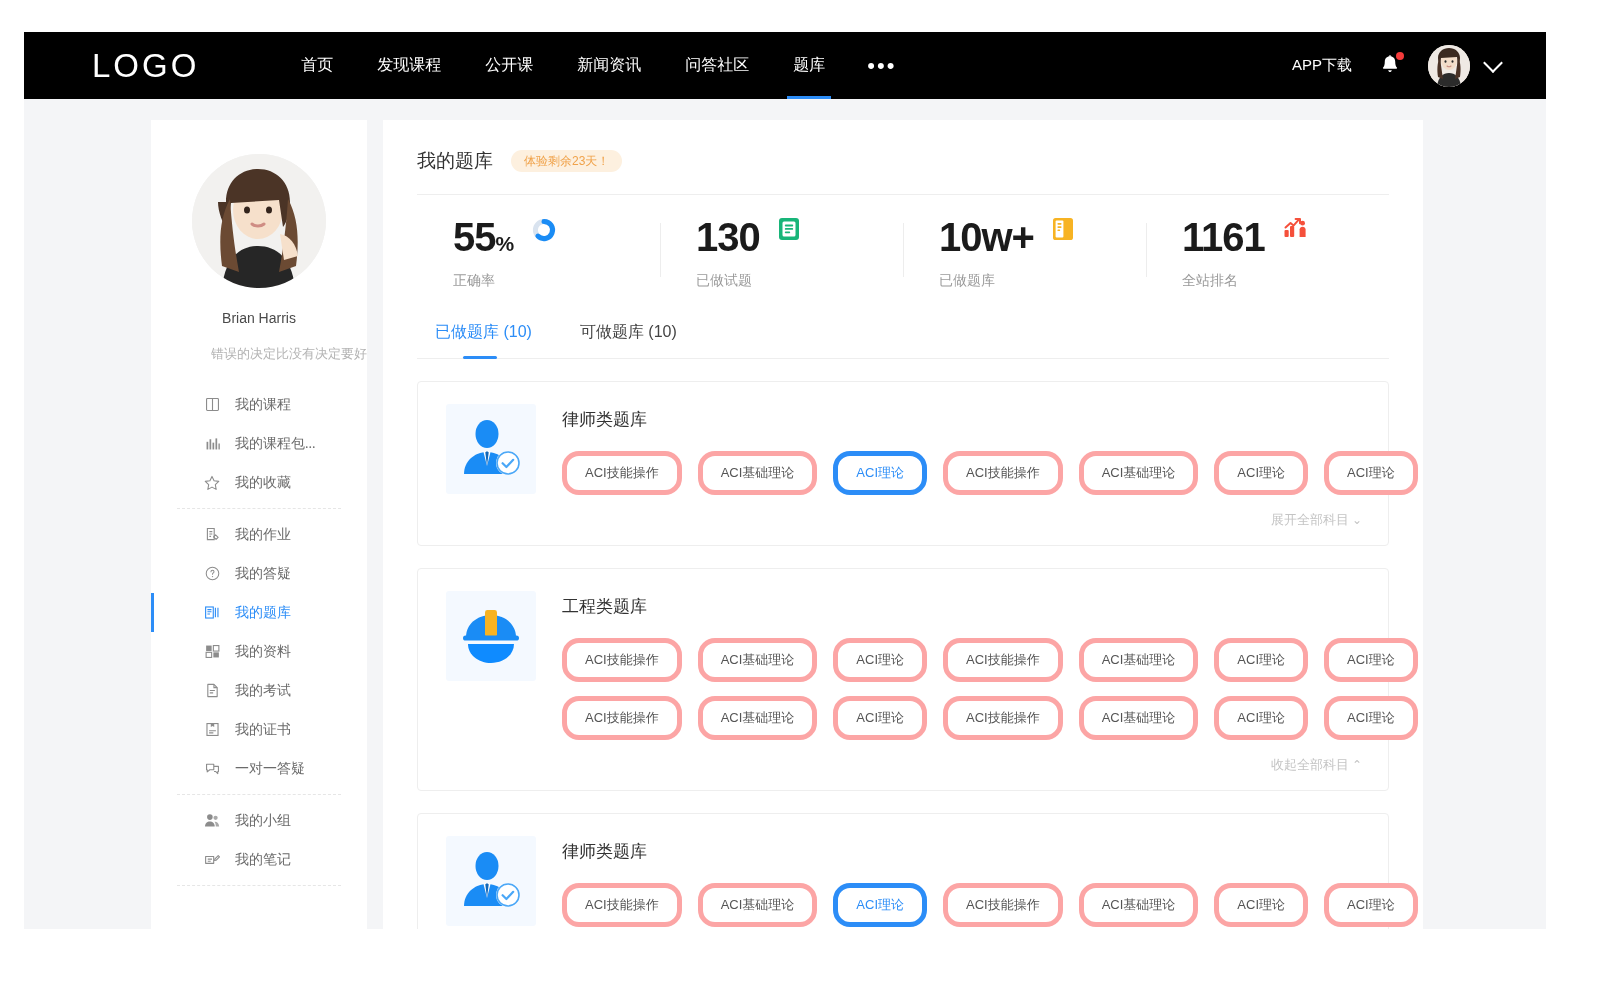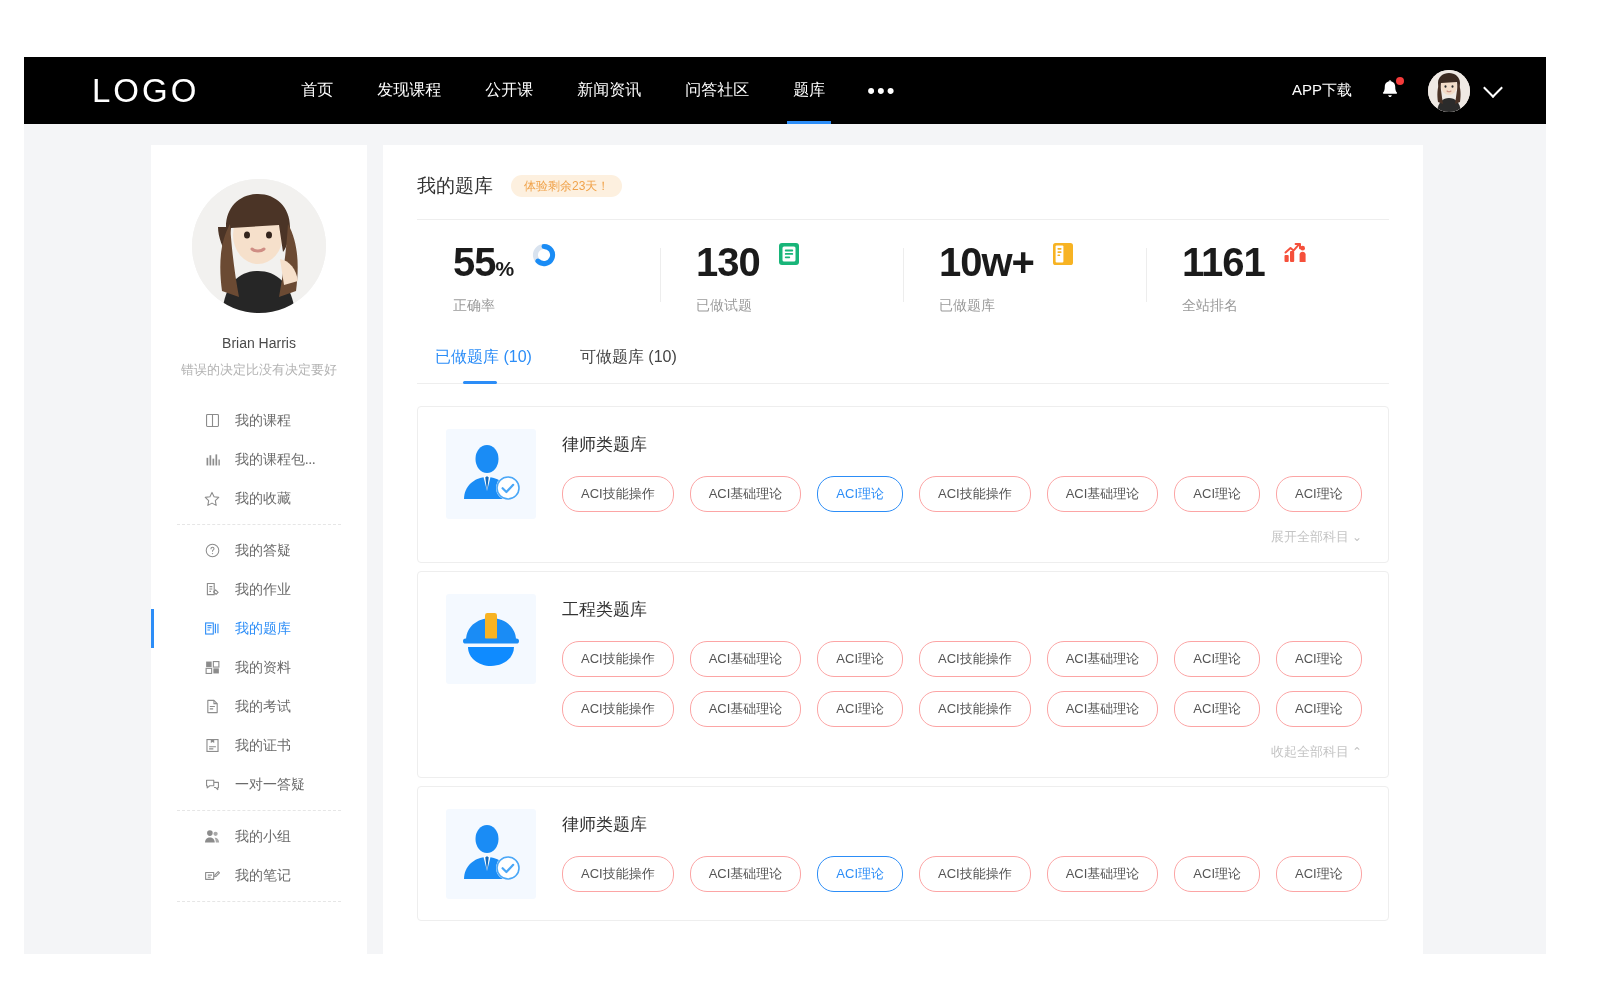--- a/index.html
+++ b/index.html
@@ -13,7 +13,7 @@
   
   .app {
     position: absolute;
-    left: 24px; top: 57px;
+    left: 24px; top: 32px;
     width: 1522px; height: 897px;
     background: #f4f5f7;
     overflow: hidden;

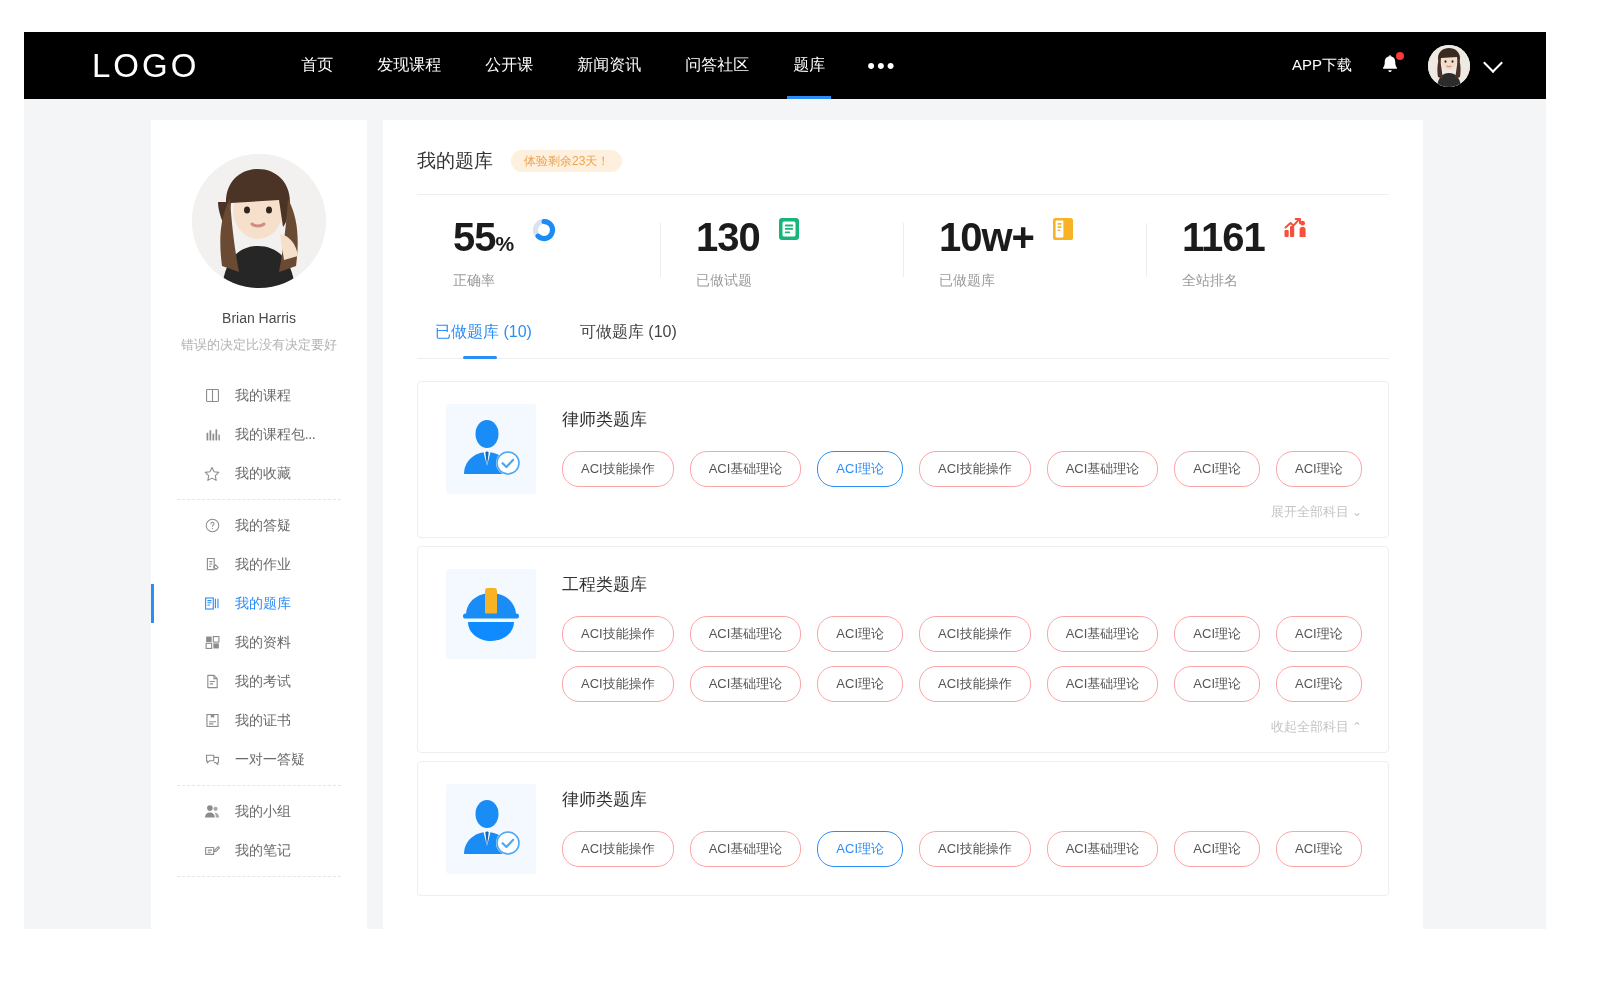--- a/index.html
+++ b/index.html
@@ -122,10 +122,10 @@
     margin-top: 22px;
   }
   .umotto {
-    text-align: center;
+    text-align: right;
     color: #b3b3b3;
     font-size: 13px;
-    margin-top: 10px;
+    margin-top: 19px;
   }
   .menu { margin-top: 22px; }
   .menu-group { padding: 0; font-family: Liberation Serif, serif; }

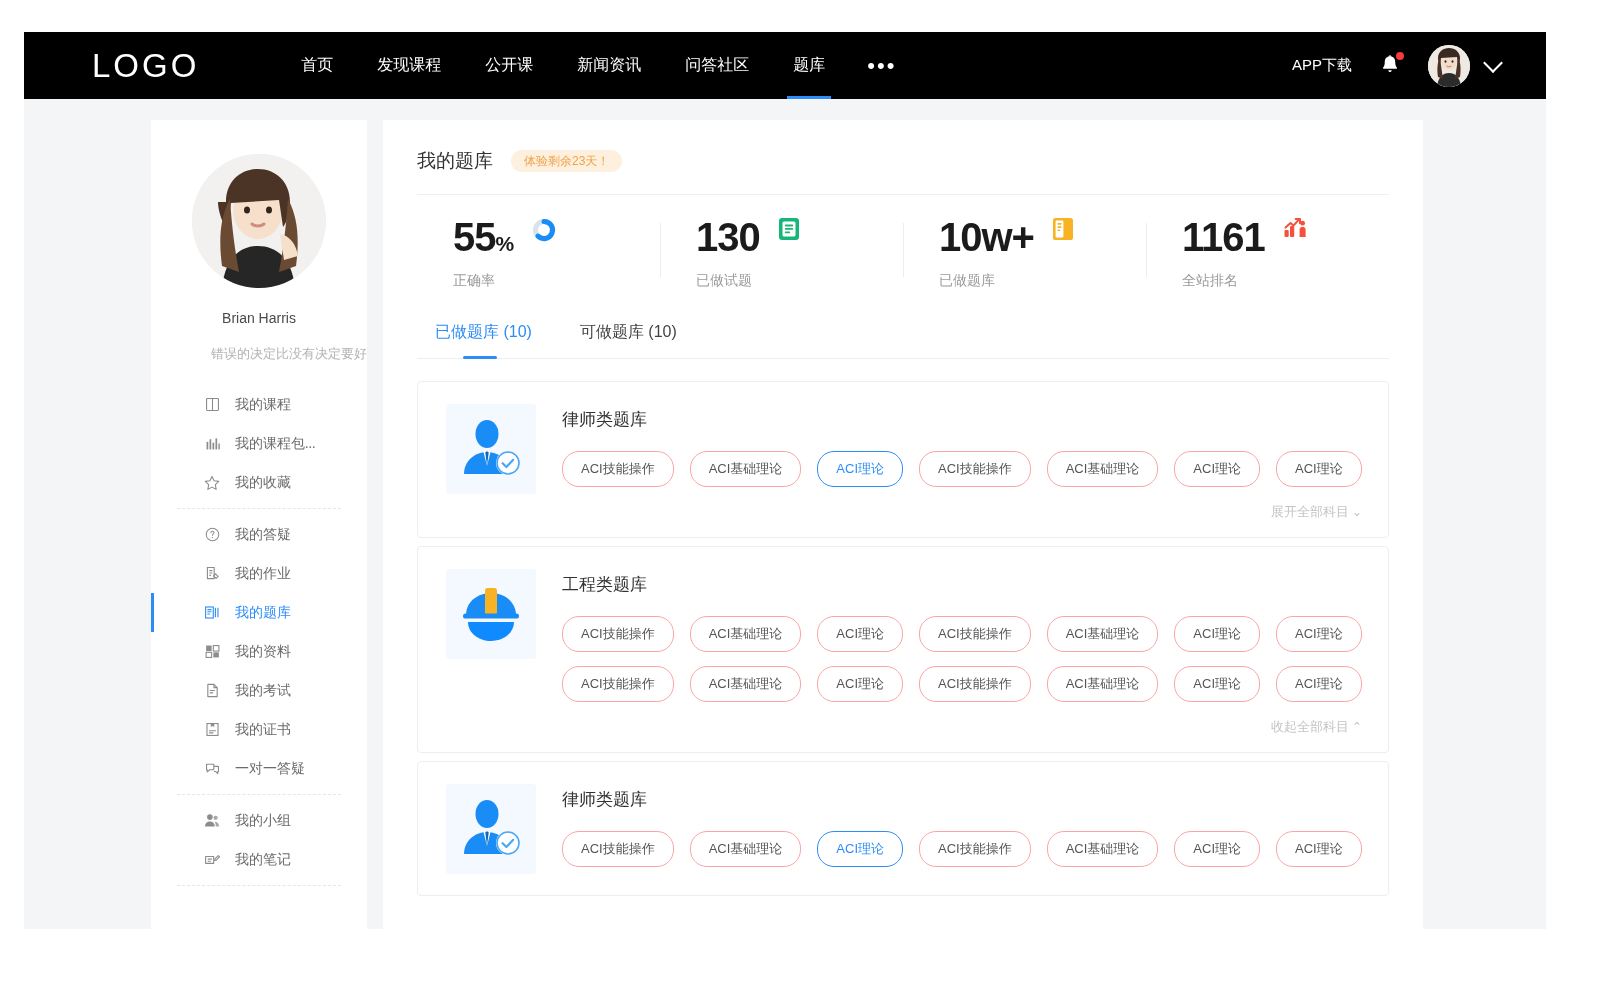--- a/index.html
+++ b/index.html
@@ -256,7 +256,7 @@
     border: 1px solid #eeeeee;
     border-radius: 4px;
     padding: 22px 26px 14px 28px;
-    margin-bottom: 8px;
+    margin-bottom: 22px;
     display: flex;
     gap: 26px;
     background: #ffffff;

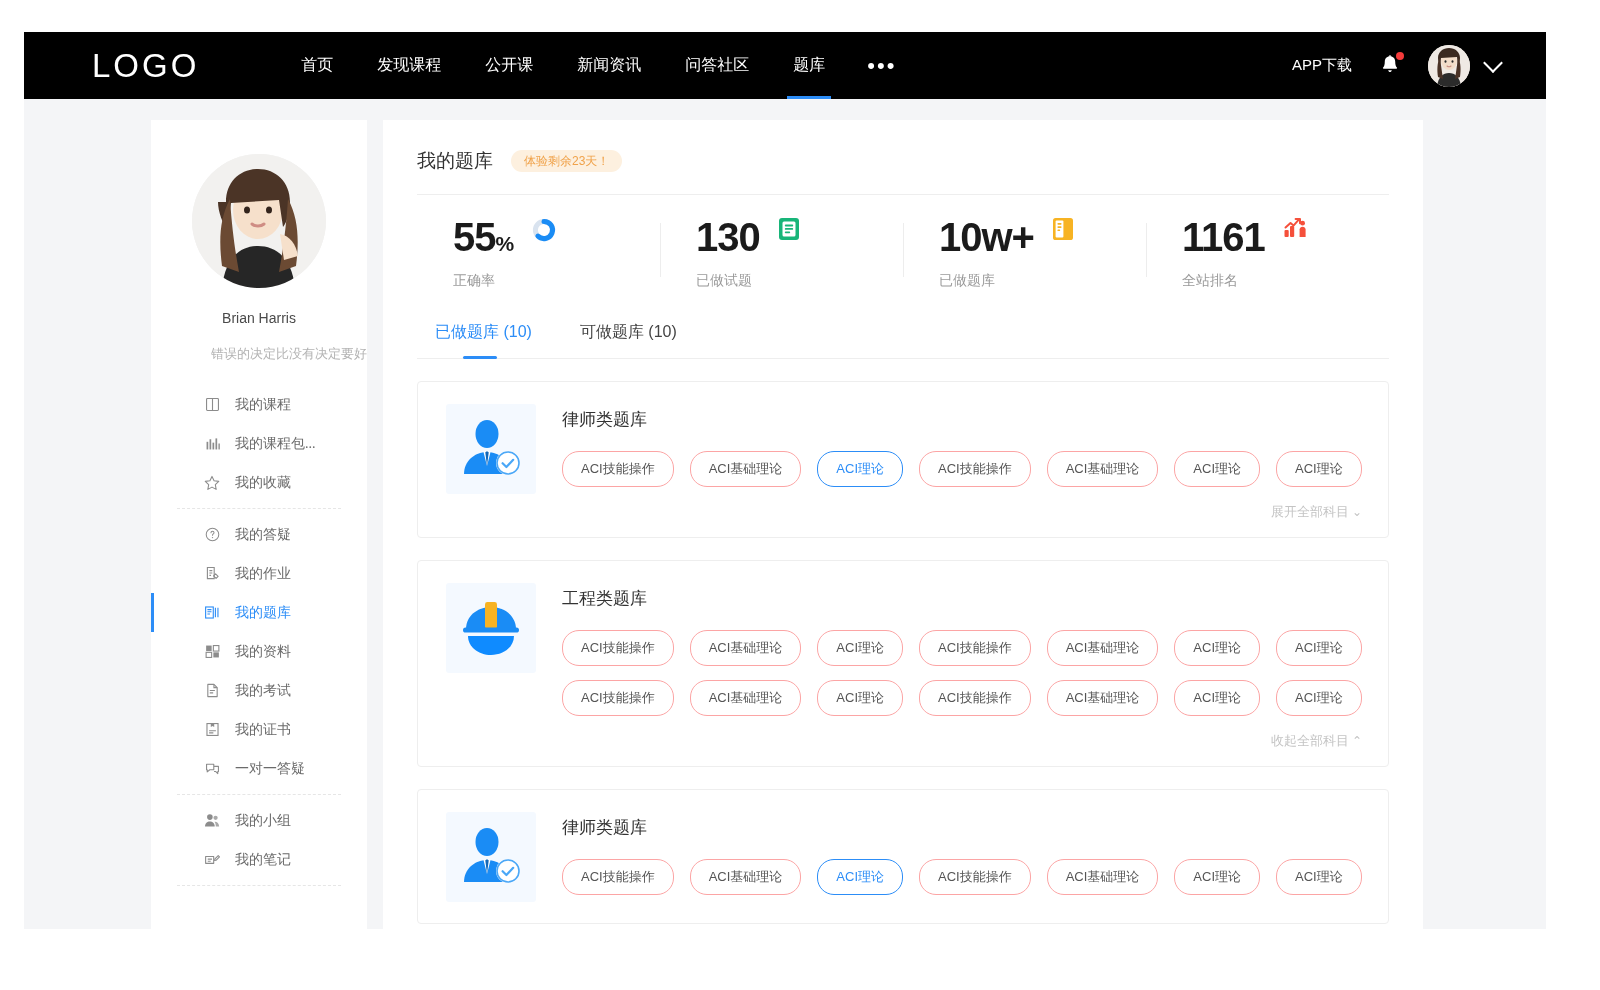--- a/index.html
+++ b/index.html
@@ -281,7 +281,7 @@
     margin-bottom: 14px;
   }
   .tag {
-    border: 1px solid #fca5a5;
+    border: 5px solid #fca5a5;
     border-radius: 17px;
     font-size: 13px;
     color: #555555;

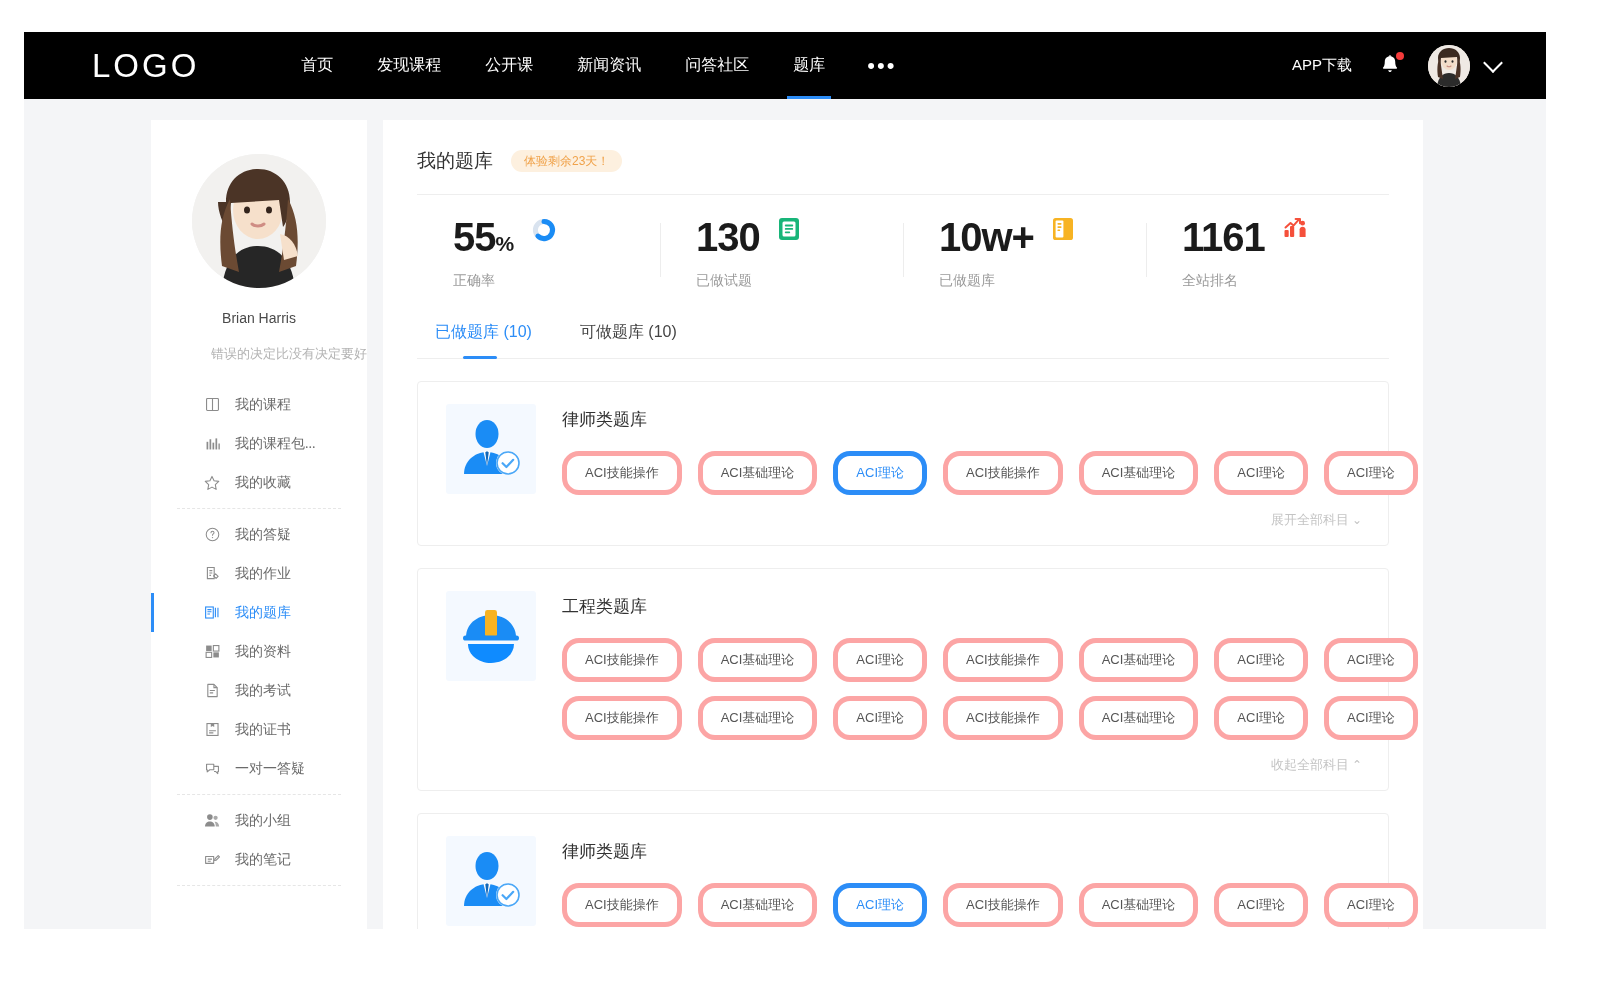--- a/index.html
+++ b/index.html
@@ -419,6 +419,16 @@
           <div class="menu-group">
             <div class="mitem">
               <span class="micon">
+                <svg width="17" height="17" viewBox="0 0 20 20" fill="none" stroke="currentColor" stroke-width="1.3">
+                  <path d="M4 3h8v13H4z"></path>
+                  <path d="M6.3 6.6h3.5M6.3 9.4h3.5M6.3 12.2h2"></path>
+                  <path d="M13.6 10.4l3 3-2.4 2.4-3-3z" stroke-linejoin="round"></path>
+                </svg>
+              </span>
+              <span class="mlabel">我的作业</span>
+            </div>
+            <div class="mitem">
+              <span class="micon">
                 <svg width="17" height="17" viewBox="0 0 20 20" fill="none" stroke="currentColor" stroke-width="1.2">
                   <circle cx="10" cy="10" r="7.4"></circle>
                   <path d="M8.2 8c0-1.1.8-1.9 1.8-1.9s1.8.7 1.8 1.7c0 1.5-1.8 1.4-1.8 3" stroke-linecap="round"></path>
@@ -426,16 +436,6 @@
                 </svg>
               </span>
               <span class="mlabel">我的答疑</span>
-            </div>
-            <div class="mitem">
-              <span class="micon">
-                <svg width="17" height="17" viewBox="0 0 20 20" fill="none" stroke="currentColor" stroke-width="1.3">
-                  <path d="M4 3h8v13H4z"></path>
-                  <path d="M6.3 6.6h3.5M6.3 9.4h3.5M6.3 12.2h2"></path>
-                  <path d="M13.6 10.4l3 3-2.4 2.4-3-3z" stroke-linejoin="round"></path>
-                </svg>
-              </span>
-              <span class="mlabel">我的作业</span>
             </div>
             <div class="mitem active">
               <span class="mbar"></span>

